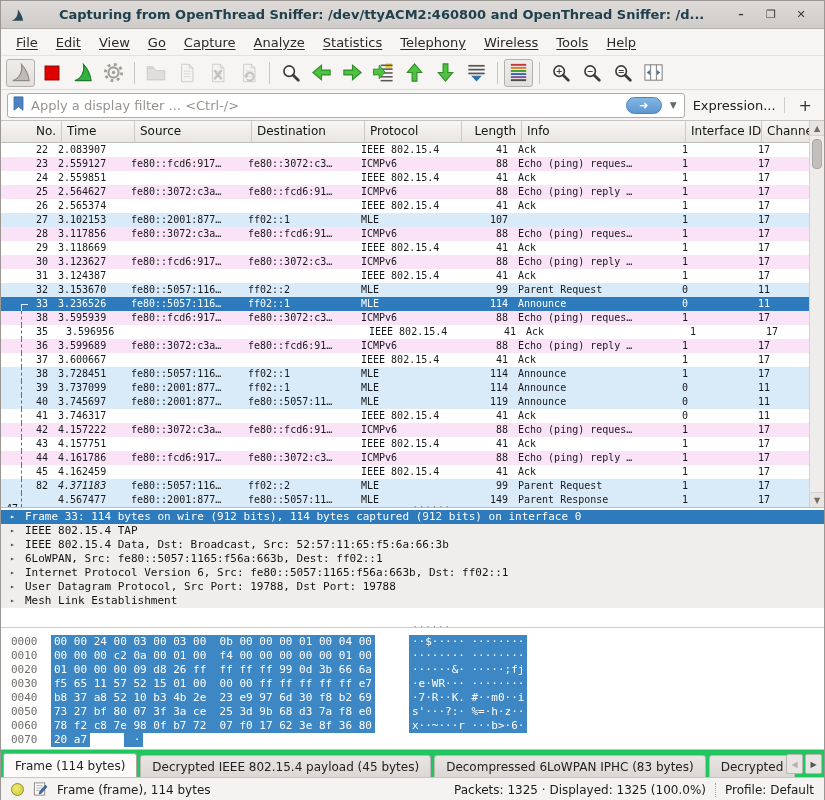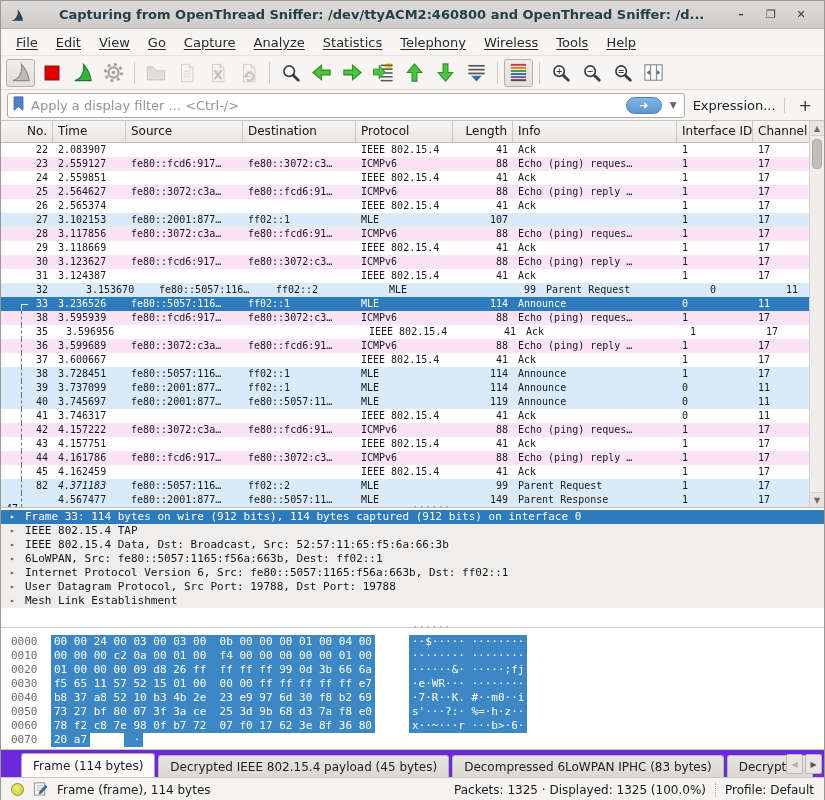--- a/index.html
+++ b/index.html
@@ -351,7 +351,7 @@
 
   <div class="listwrap">
     <div class="pl-header">
-        <div class="pl-hcell" style="width: 52px; text-align: right;">No.</div>
+        <div class="pl-hcell" style="width: 52px; text-align: right; margin-left: 9px;">No.</div>
         <div class="pl-hcell" style="width: 73px;">Time</div>
         <div class="pl-hcell" style="width: 117px;">Source</div>
         <div class="pl-hcell" style="width: 113px;">Destination</div>

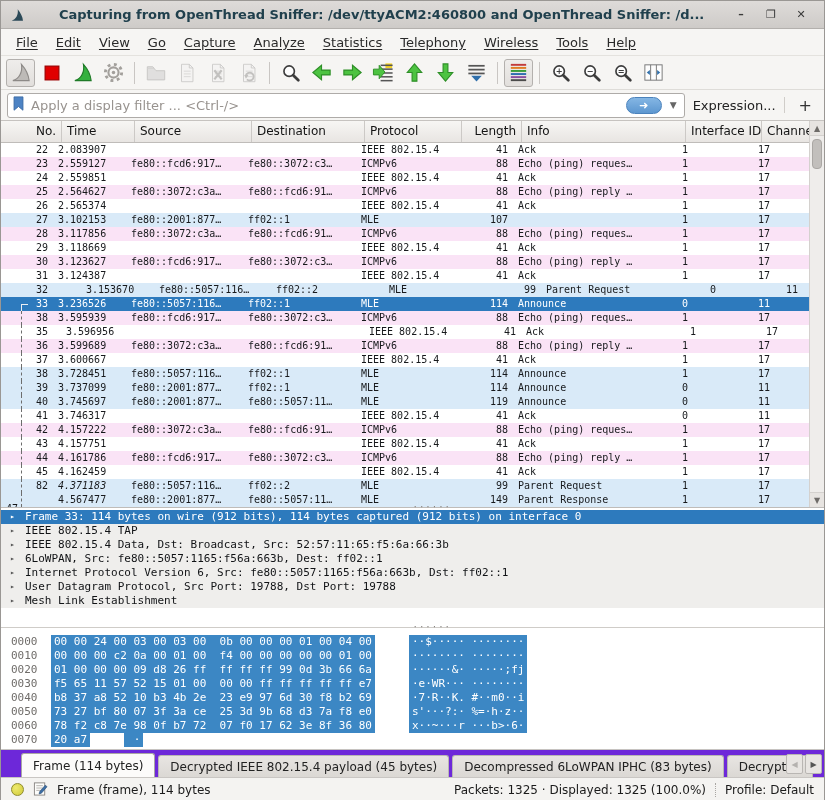--- a/index.html
+++ b/index.html
@@ -474,7 +474,7 @@
         </div>
         <div class="pl-row c-blue">
           <div class="pl-cell" style="width: 52px; text-align: right;">32</div>
-          <div class="pl-cell" style="width: 73px; margin-left: 28px;">3.153670</div>
+          <div class="pl-cell" style="width: 73px;">3.153670</div>
           <div class="pl-cell" style="width: 117px;">fe80::5057:116…</div>
           <div class="pl-cell" style="width: 113px;">ff02::2</div>
           <div class="pl-cell" style="width: 97px;">MLE</div>

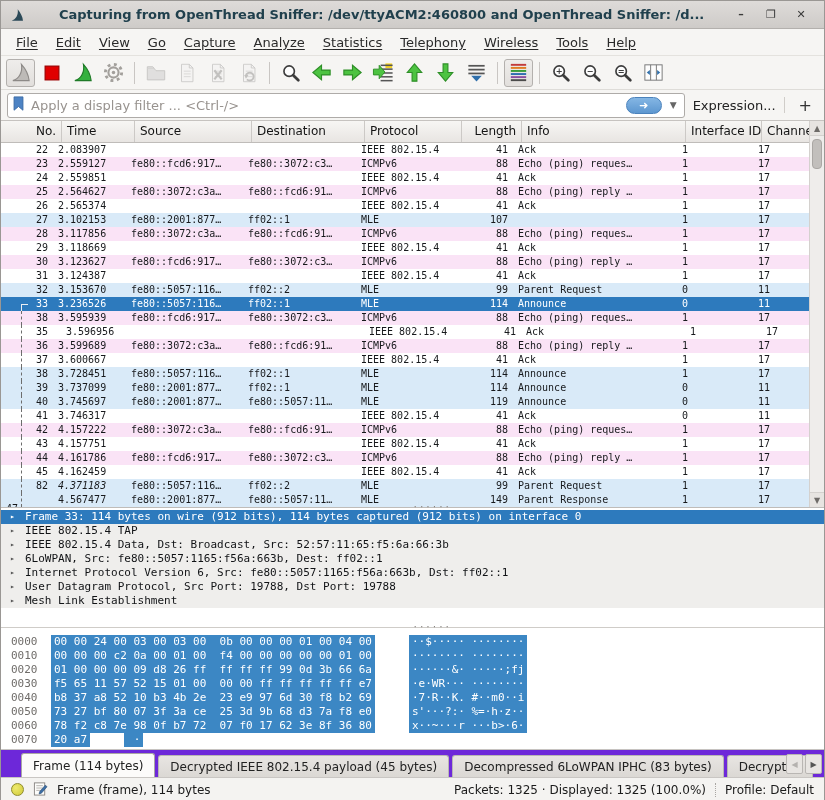--- a/index.html
+++ b/index.html
@@ -75,7 +75,7 @@
   .hx-ascii { background:var(--hexhl); color:#fff; display:inline-block; padding:0 3px; margin-left:34px; }
 
   
-  .tabbar { flex:0 0 28px; height:28px; background:#6d28d9; border-top:1px solid #c6c3c0; display:flex; align-items:flex-end; padding:4px 2px 0 20px; gap:3px; overflow:hidden; position:relative; }
+  .tabbar { flex:0 0 28px; height:28px; background:#22c55e; border-top:1px solid #c6c3c0; display:flex; align-items:flex-end; padding:4px 2px 0 2px; gap:3px; overflow:hidden; position:relative; }
   .btab { height:22px; padding:0 11px; font-size:12px; display:flex; align-items:center; background:linear-gradient(#e8e5e2,#dbd8d4);
           border:1px solid #b9b6b3; border-bottom:none; border-radius:3px 3px 0 0; color:#222; white-space:nowrap; flex:0 0 auto; }
   .btab.active { background:#fcfbfa; height:24px; border-color:#aaa7a4; }

